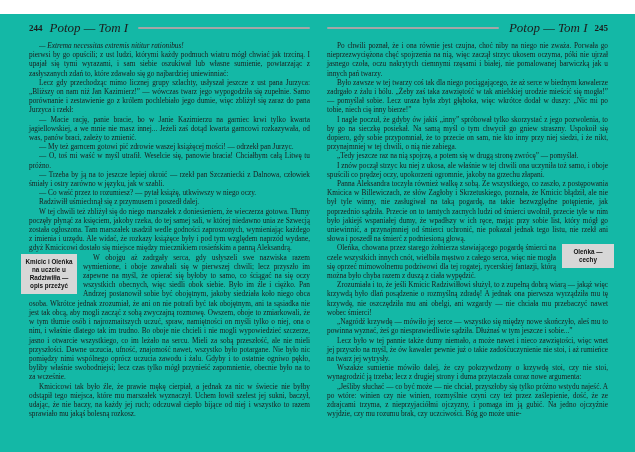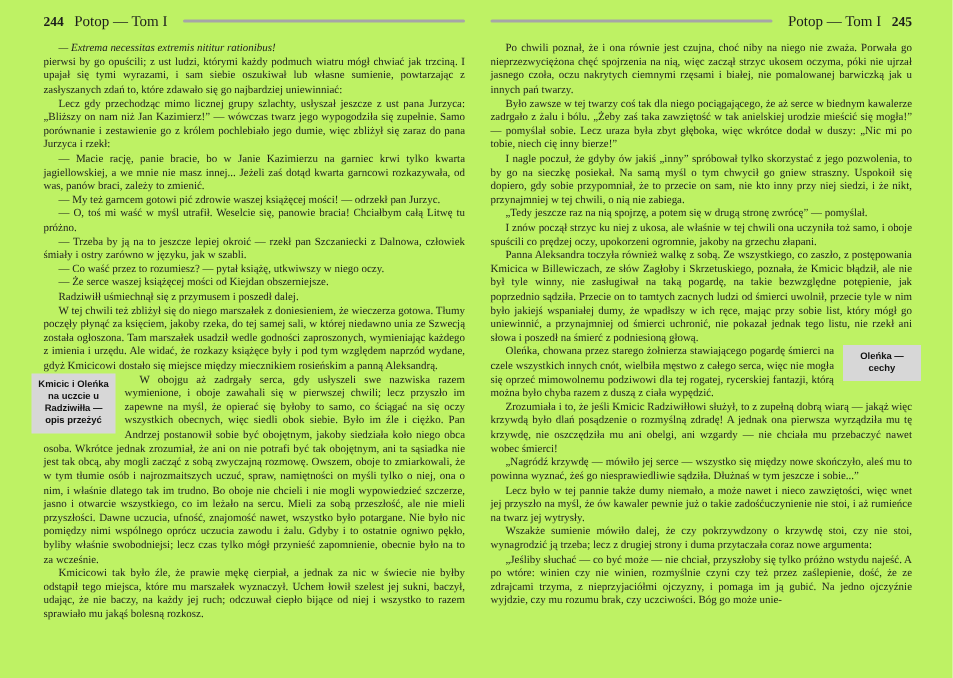--- a/index.html
+++ b/index.html
@@ -5,7 +5,7 @@
   html,body{margin:0;padding:0;background:#ffffff;}
   body{width:635px;height:452px;position:relative;overflow:hidden;
        font-family:"Liberation Serif","DejaVu Serif",serif;color:#1c1c1c;}
-  .spread{position:absolute;inset:0;background:#bef264;}
+  .spread{position:absolute;inset:0;background:#14b8a6;margin-top:14px;}
   .page{position:absolute;top:8px;width:281px;}
   .page-left{left:29px;}
   .page-right{left:327px;}

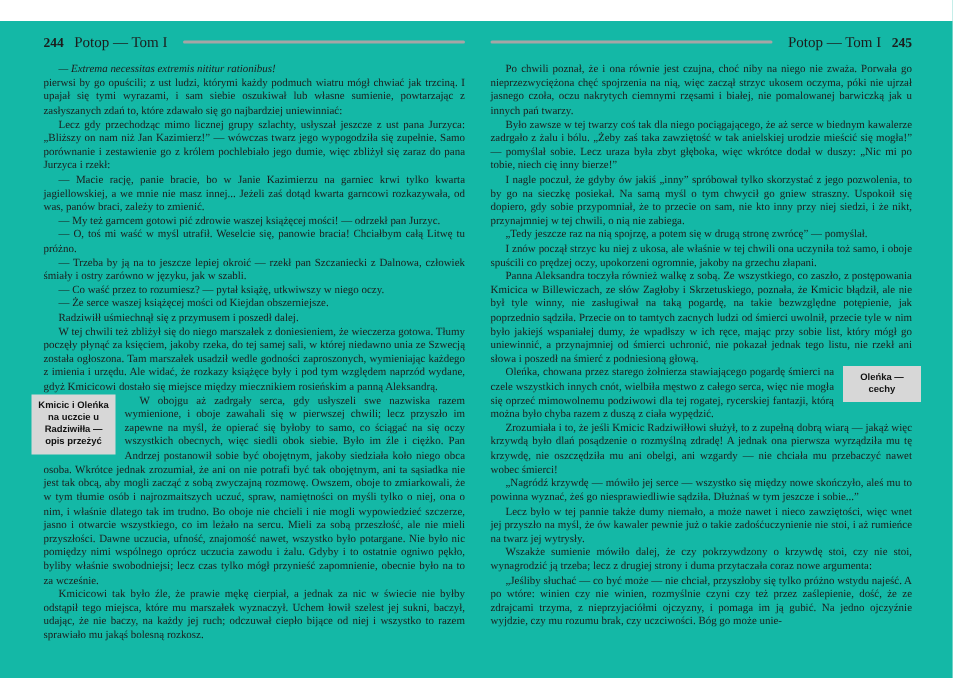--- a/index.html
+++ b/index.html
@@ -11,7 +11,7 @@
   .page-right{left:327px;}
   .pghead{display:flex;align-items:center;height:12px;margin-bottom:7px;}
   .pagenum{font-weight:bold;font-size:9px;}
-  .runtitle{font-size:10px;white-space:nowrap;}
+  .runtitle{font-style:italic;font-size:13px;white-space:nowrap;}
   .hrule{flex:1 1 auto;height:2.5px;background:#a6a6a6;border-radius:1px;}
   .page-left .pagenum{margin-right:7px;}
   .page-left .runtitle{margin-right:10px;}

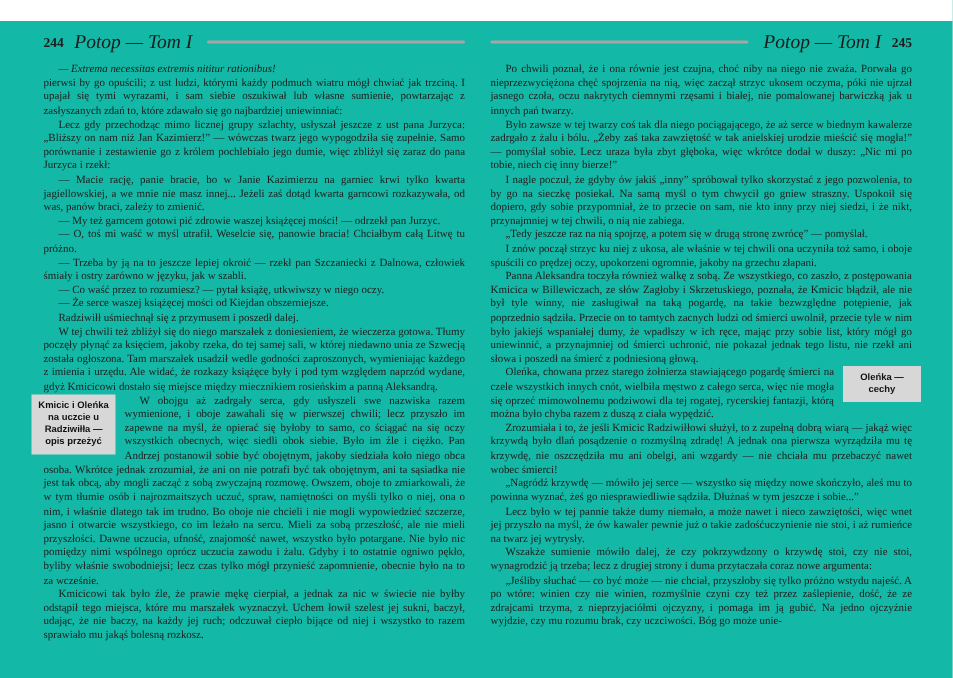--- a/index.html
+++ b/index.html
@@ -47,7 +47,6 @@
       <p class="para">— O, toś mi waść w myśl utrafił. Weselcie się, panowie bracia! Chciałbym całą Litwę tu próżno.</p>
       <p class="para">— Trzeba by ją na to jeszcze lepiej okroić — rzekł pan Szczaniecki z Dalnowa, człowiek śmiały i ostry zarówno w języku, jak w szabli.</p>
       <p class="para">— Co waść przez to rozumiesz? — pytał książę, utkwiwszy w niego oczy.</p>
-      <p class="para">— Że serce waszej książęcej mości od Kiejdan obszerniejsze.</p>
       <p class="para">Radziwiłł uśmiechnął się z przymusem i poszedł dalej.</p>
       <p class="para">W tej chwili też zbliżył się do niego marszałek z doniesieniem, że wieczerza gotowa. Tłumy poczęły płynąć za księciem, jakoby rzeka, do tej samej sali, w której niedawno unia ze Szwecją została ogłoszona. Tam marszałek usadził wedle godności zaproszonych, wymieniając każdego z imienia i urzędu. Ale widać, że rozkazy książęce były i pod tym względem naprzód wydane, gdyż Kmicicowi dostało się miejsce między miecznikiem rosieńskim a panną Aleksandrą.</p>
       <p class="para">

